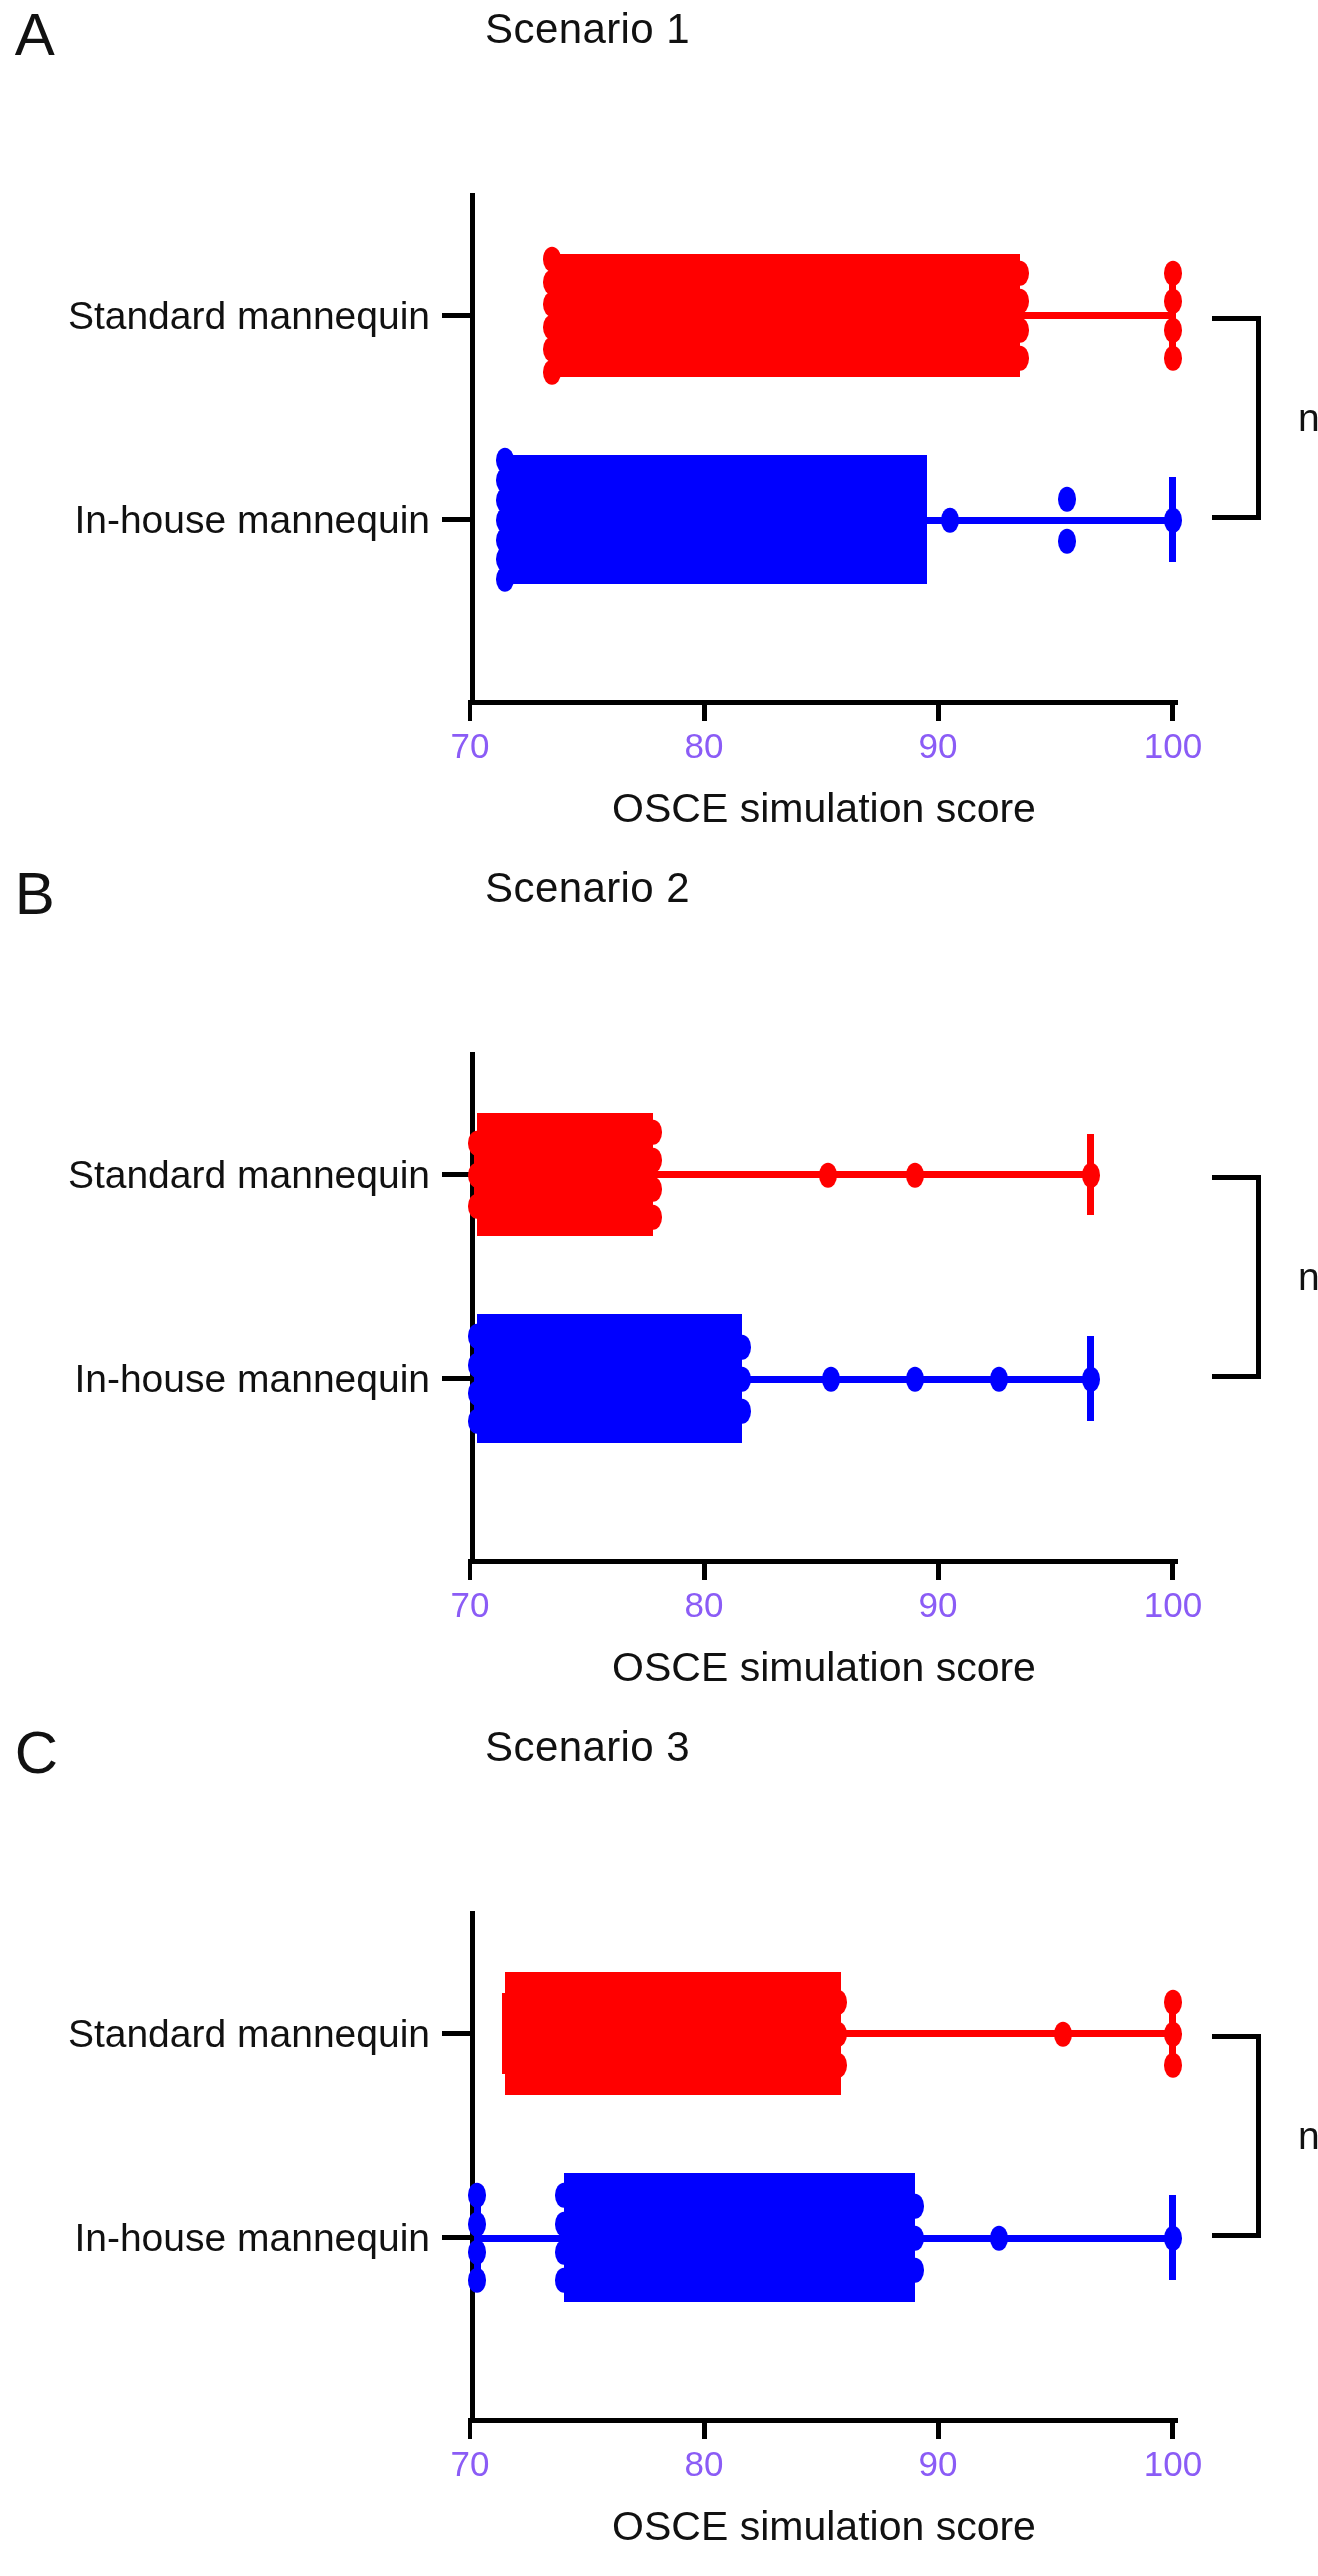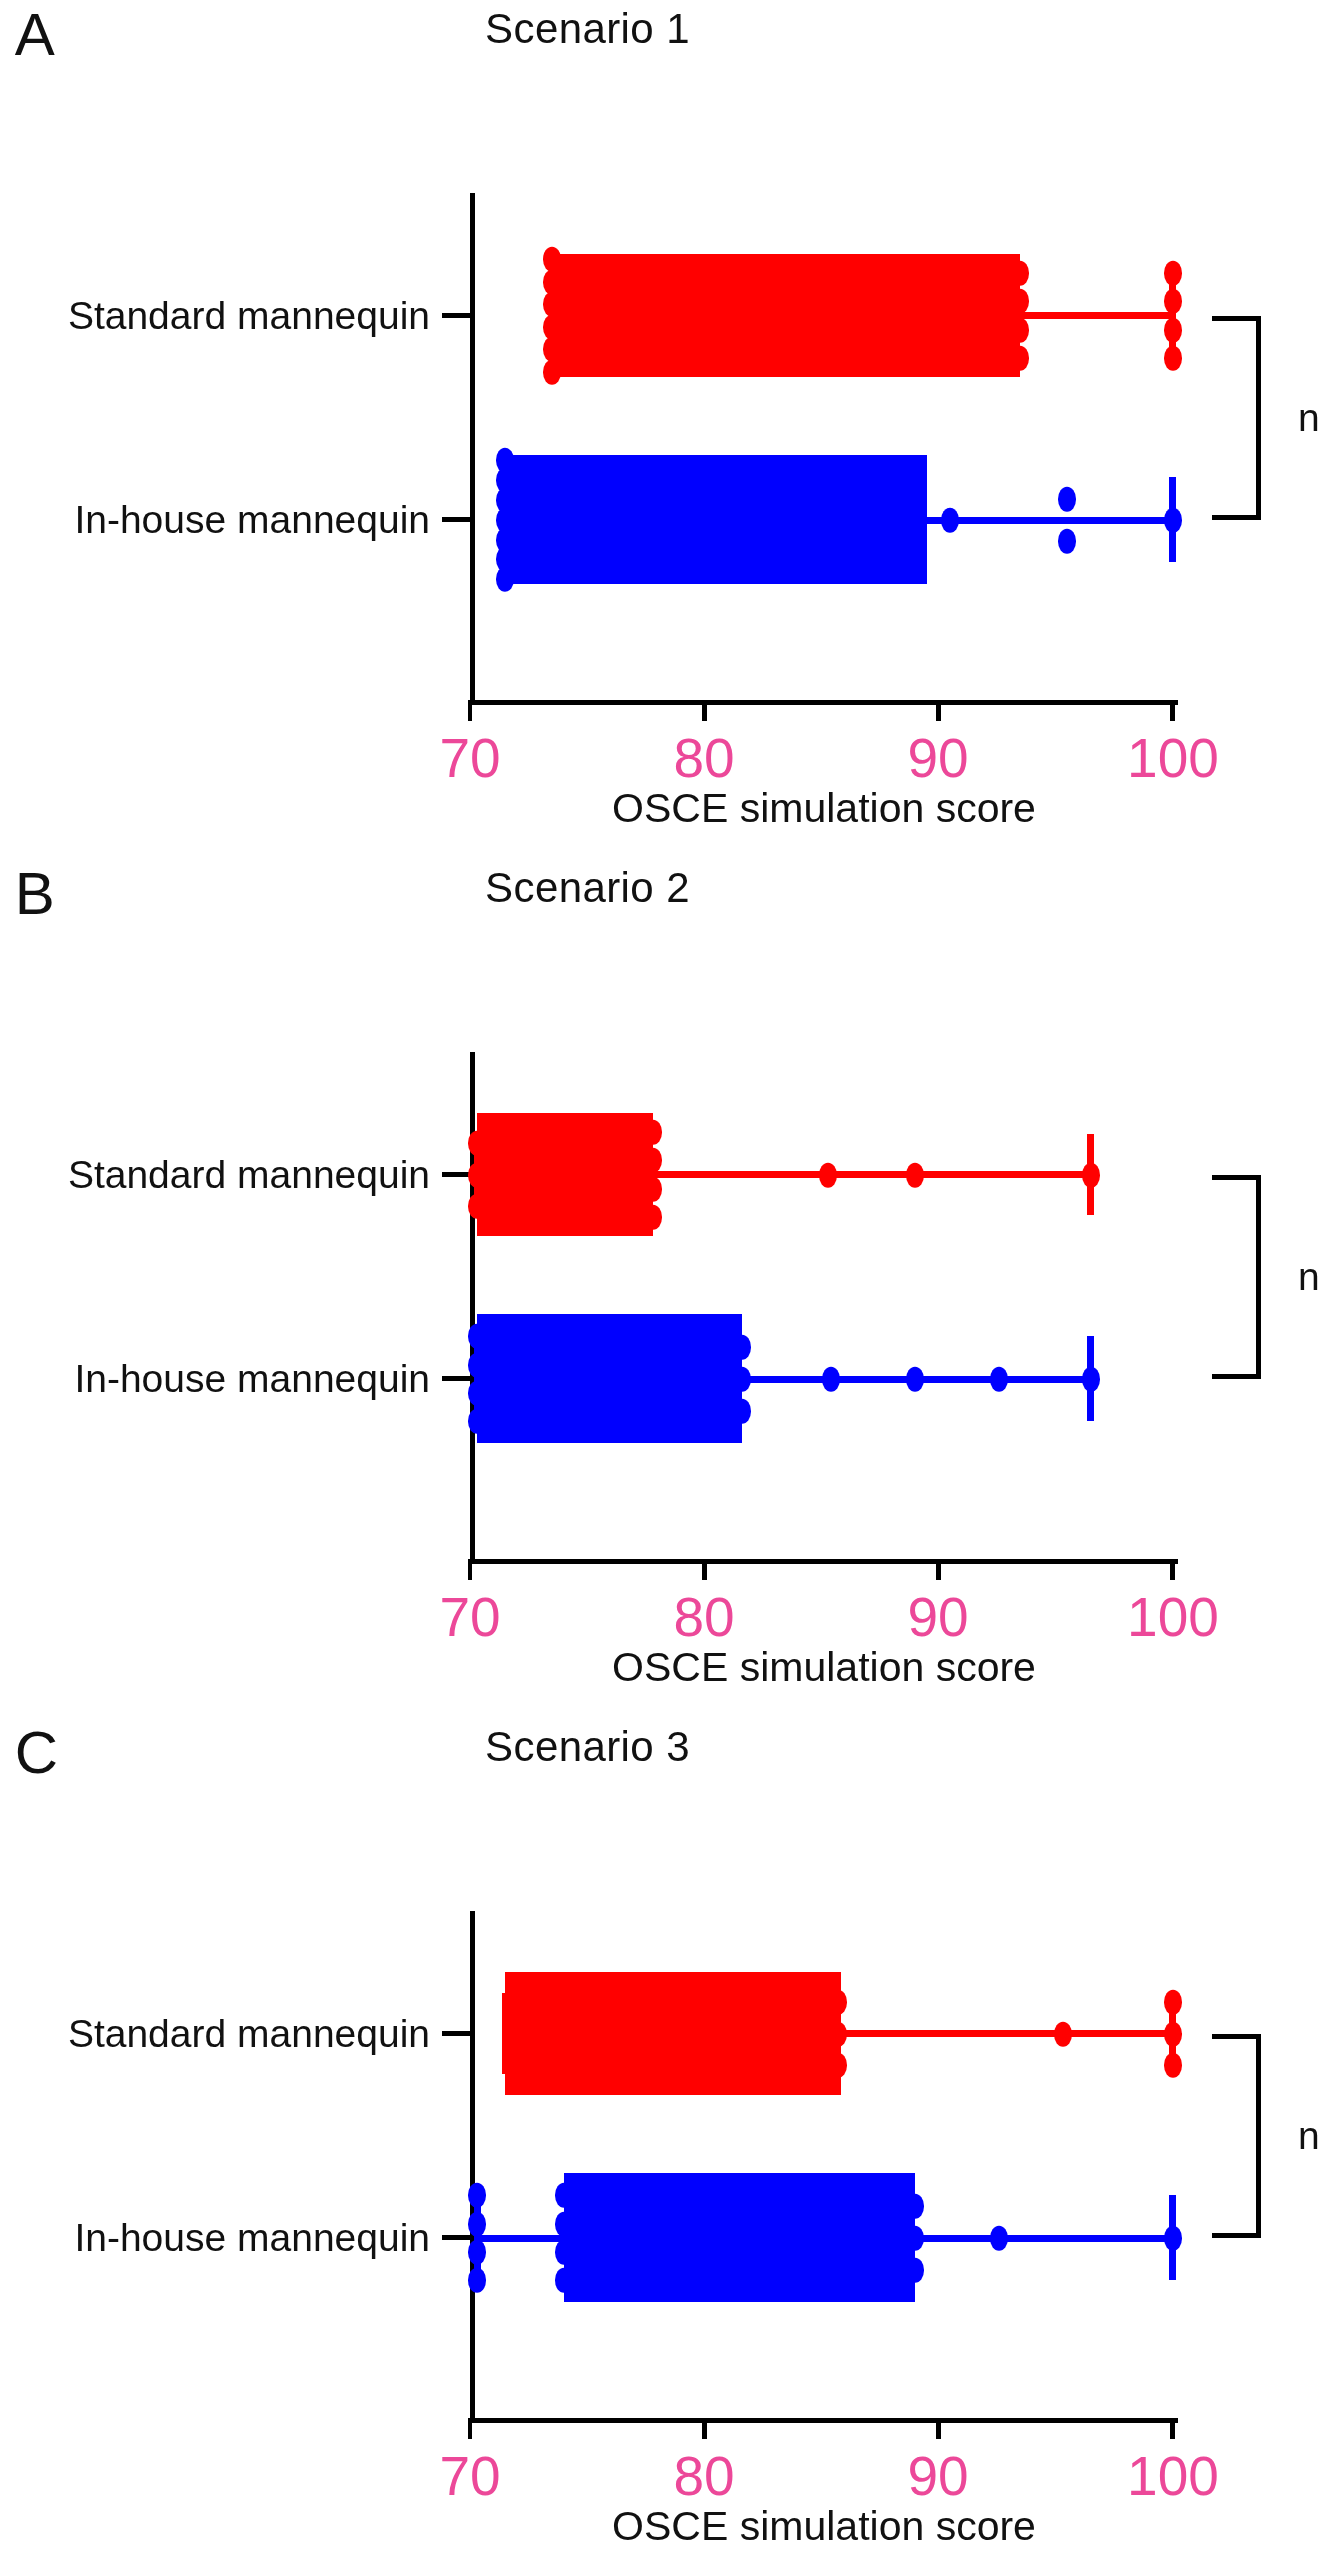--- a/index.html
+++ b/index.html
@@ -23,7 +23,7 @@
   .axis-y{position:absolute;left:0;top:0;width:4.9px;height:507px;background:#000;}
   .axis-x{position:absolute;left:0;top:507px;width:708px;height:4.9px;background:#000;}
   .tick{position:absolute;top:507px;width:4.9px;height:21px;background:#000;}
-  .ticklabel{position:absolute;top:533px;font-size:55px;color:#ec4899;transform:translateX(-50%);white-space:nowrap;}
+  .ticklabel{position:absolute;top:533px;font-size:35px;color:#8b5cf6;transform:translateX(-50%);white-space:nowrap;}
   .xlabel{position:absolute;top:592px;left:0;width:708px;text-align:center;font-size:41px;color:#111;}
 
   

